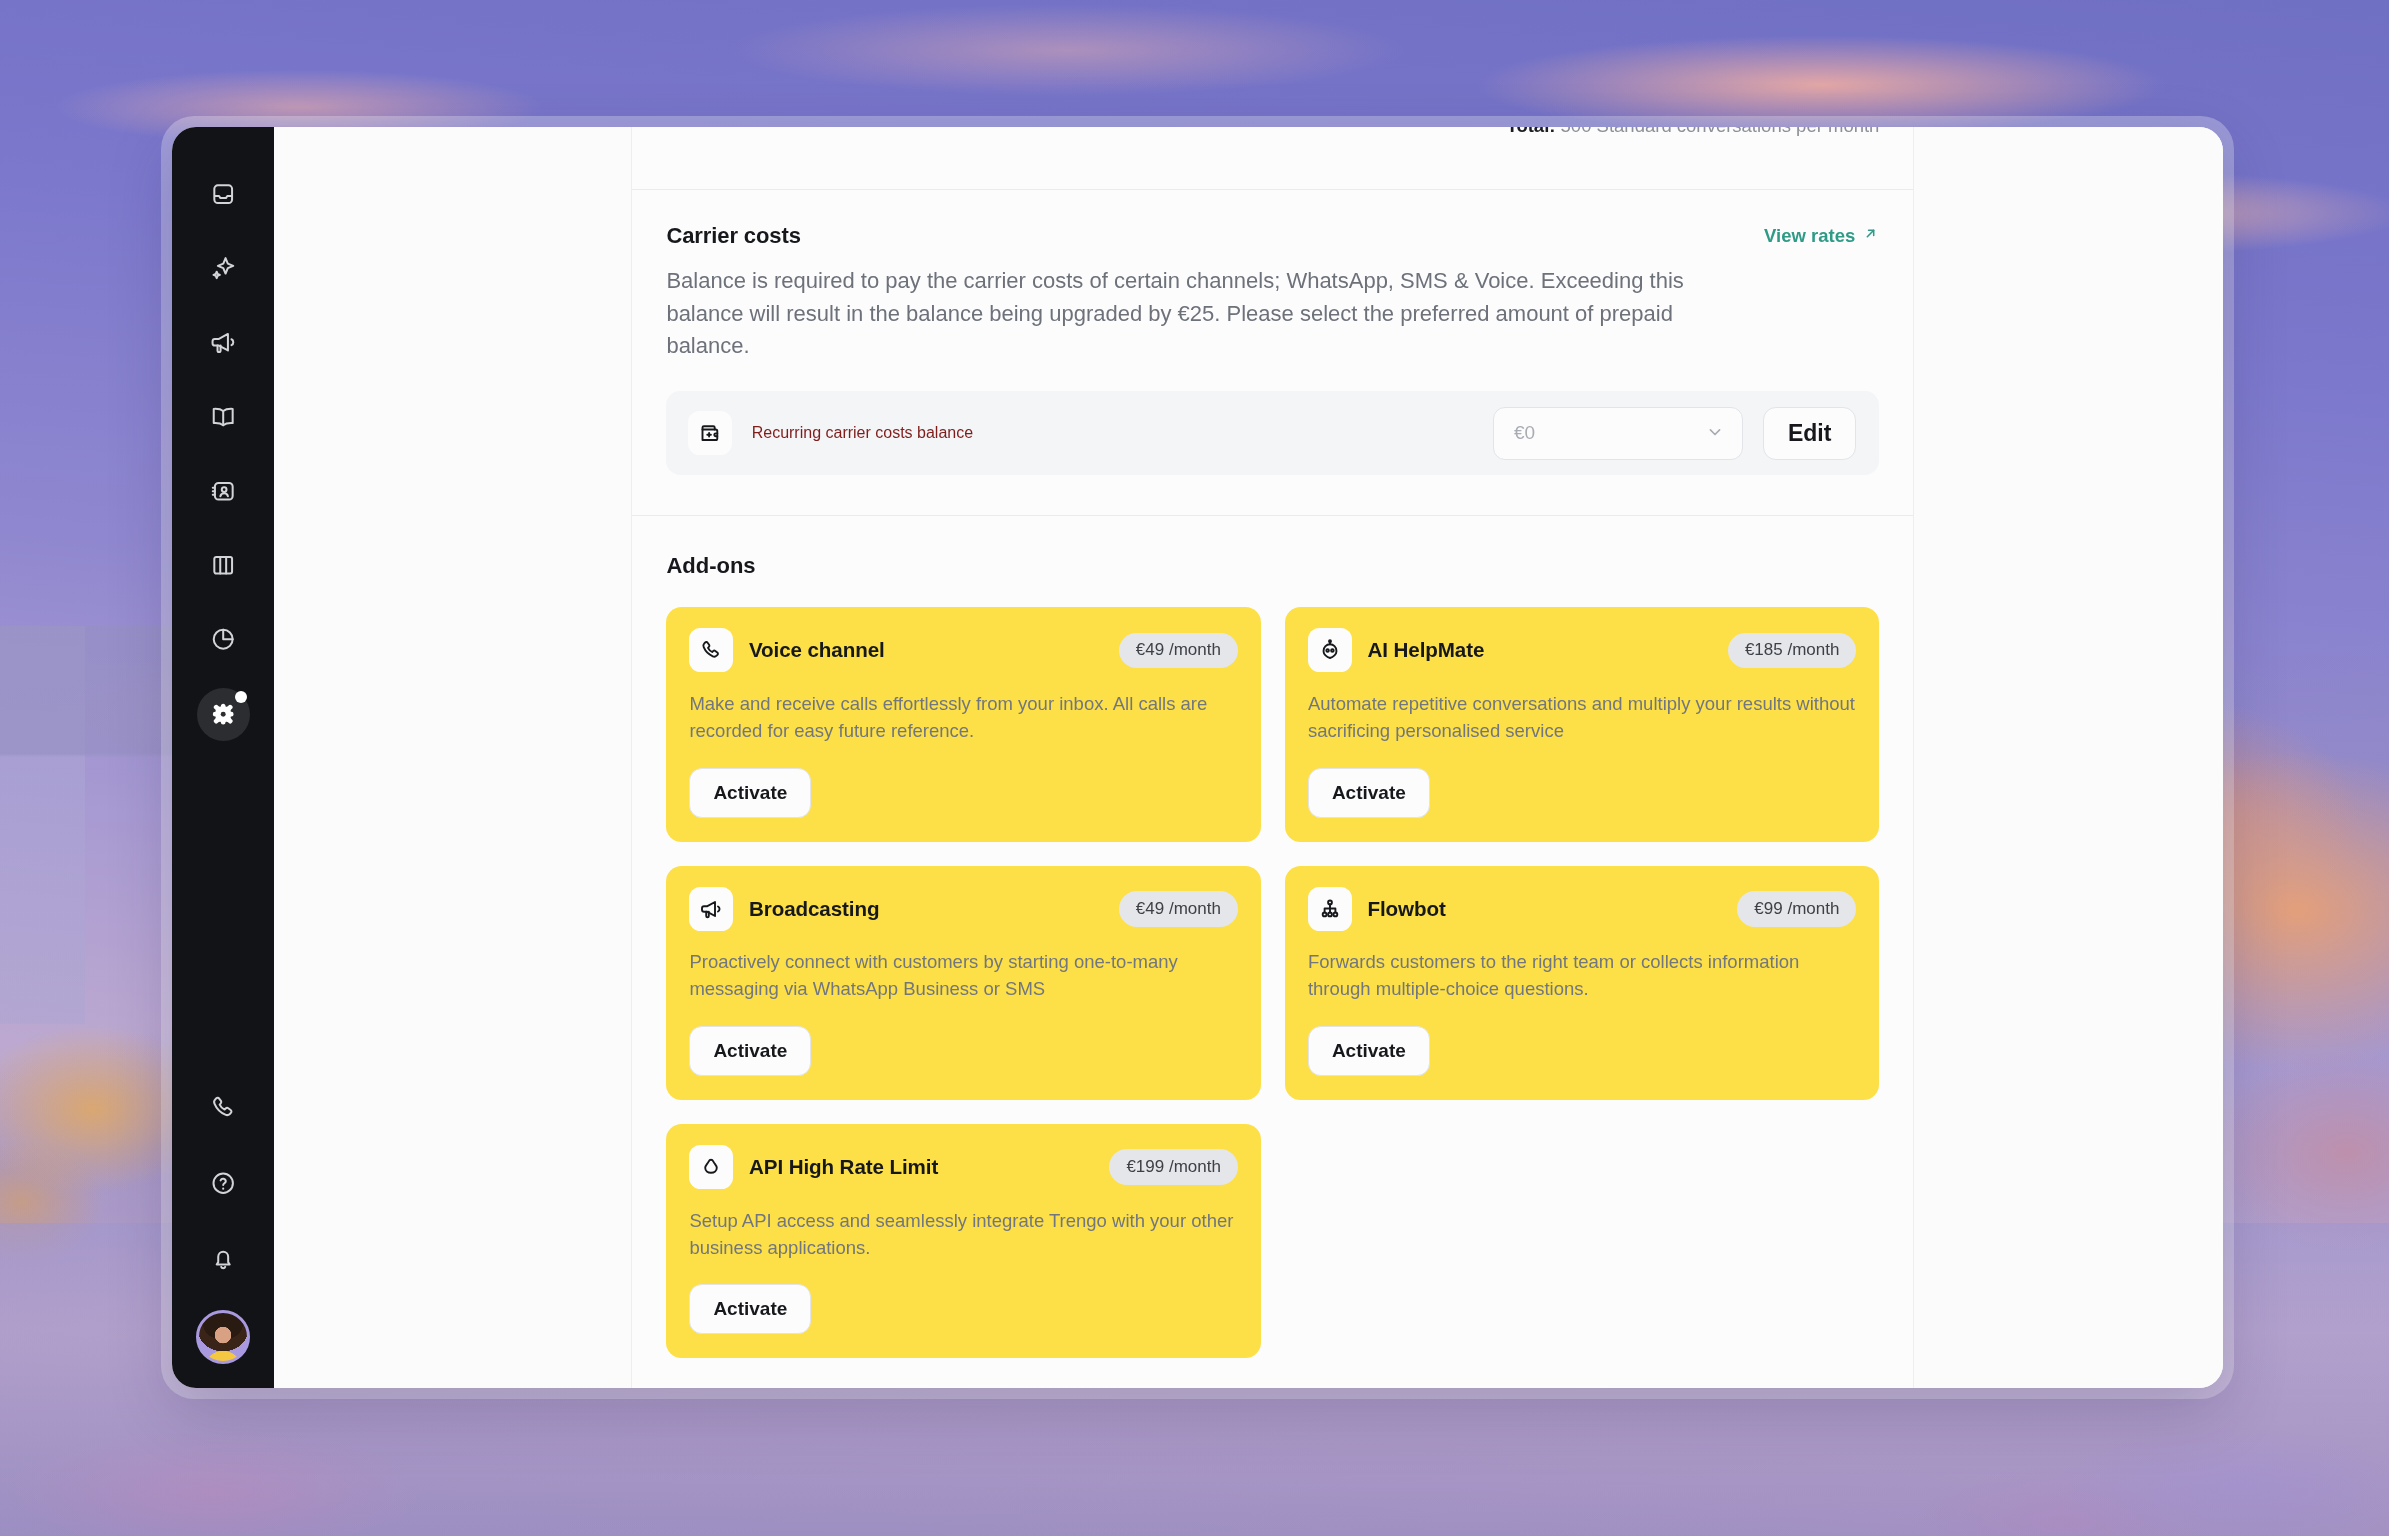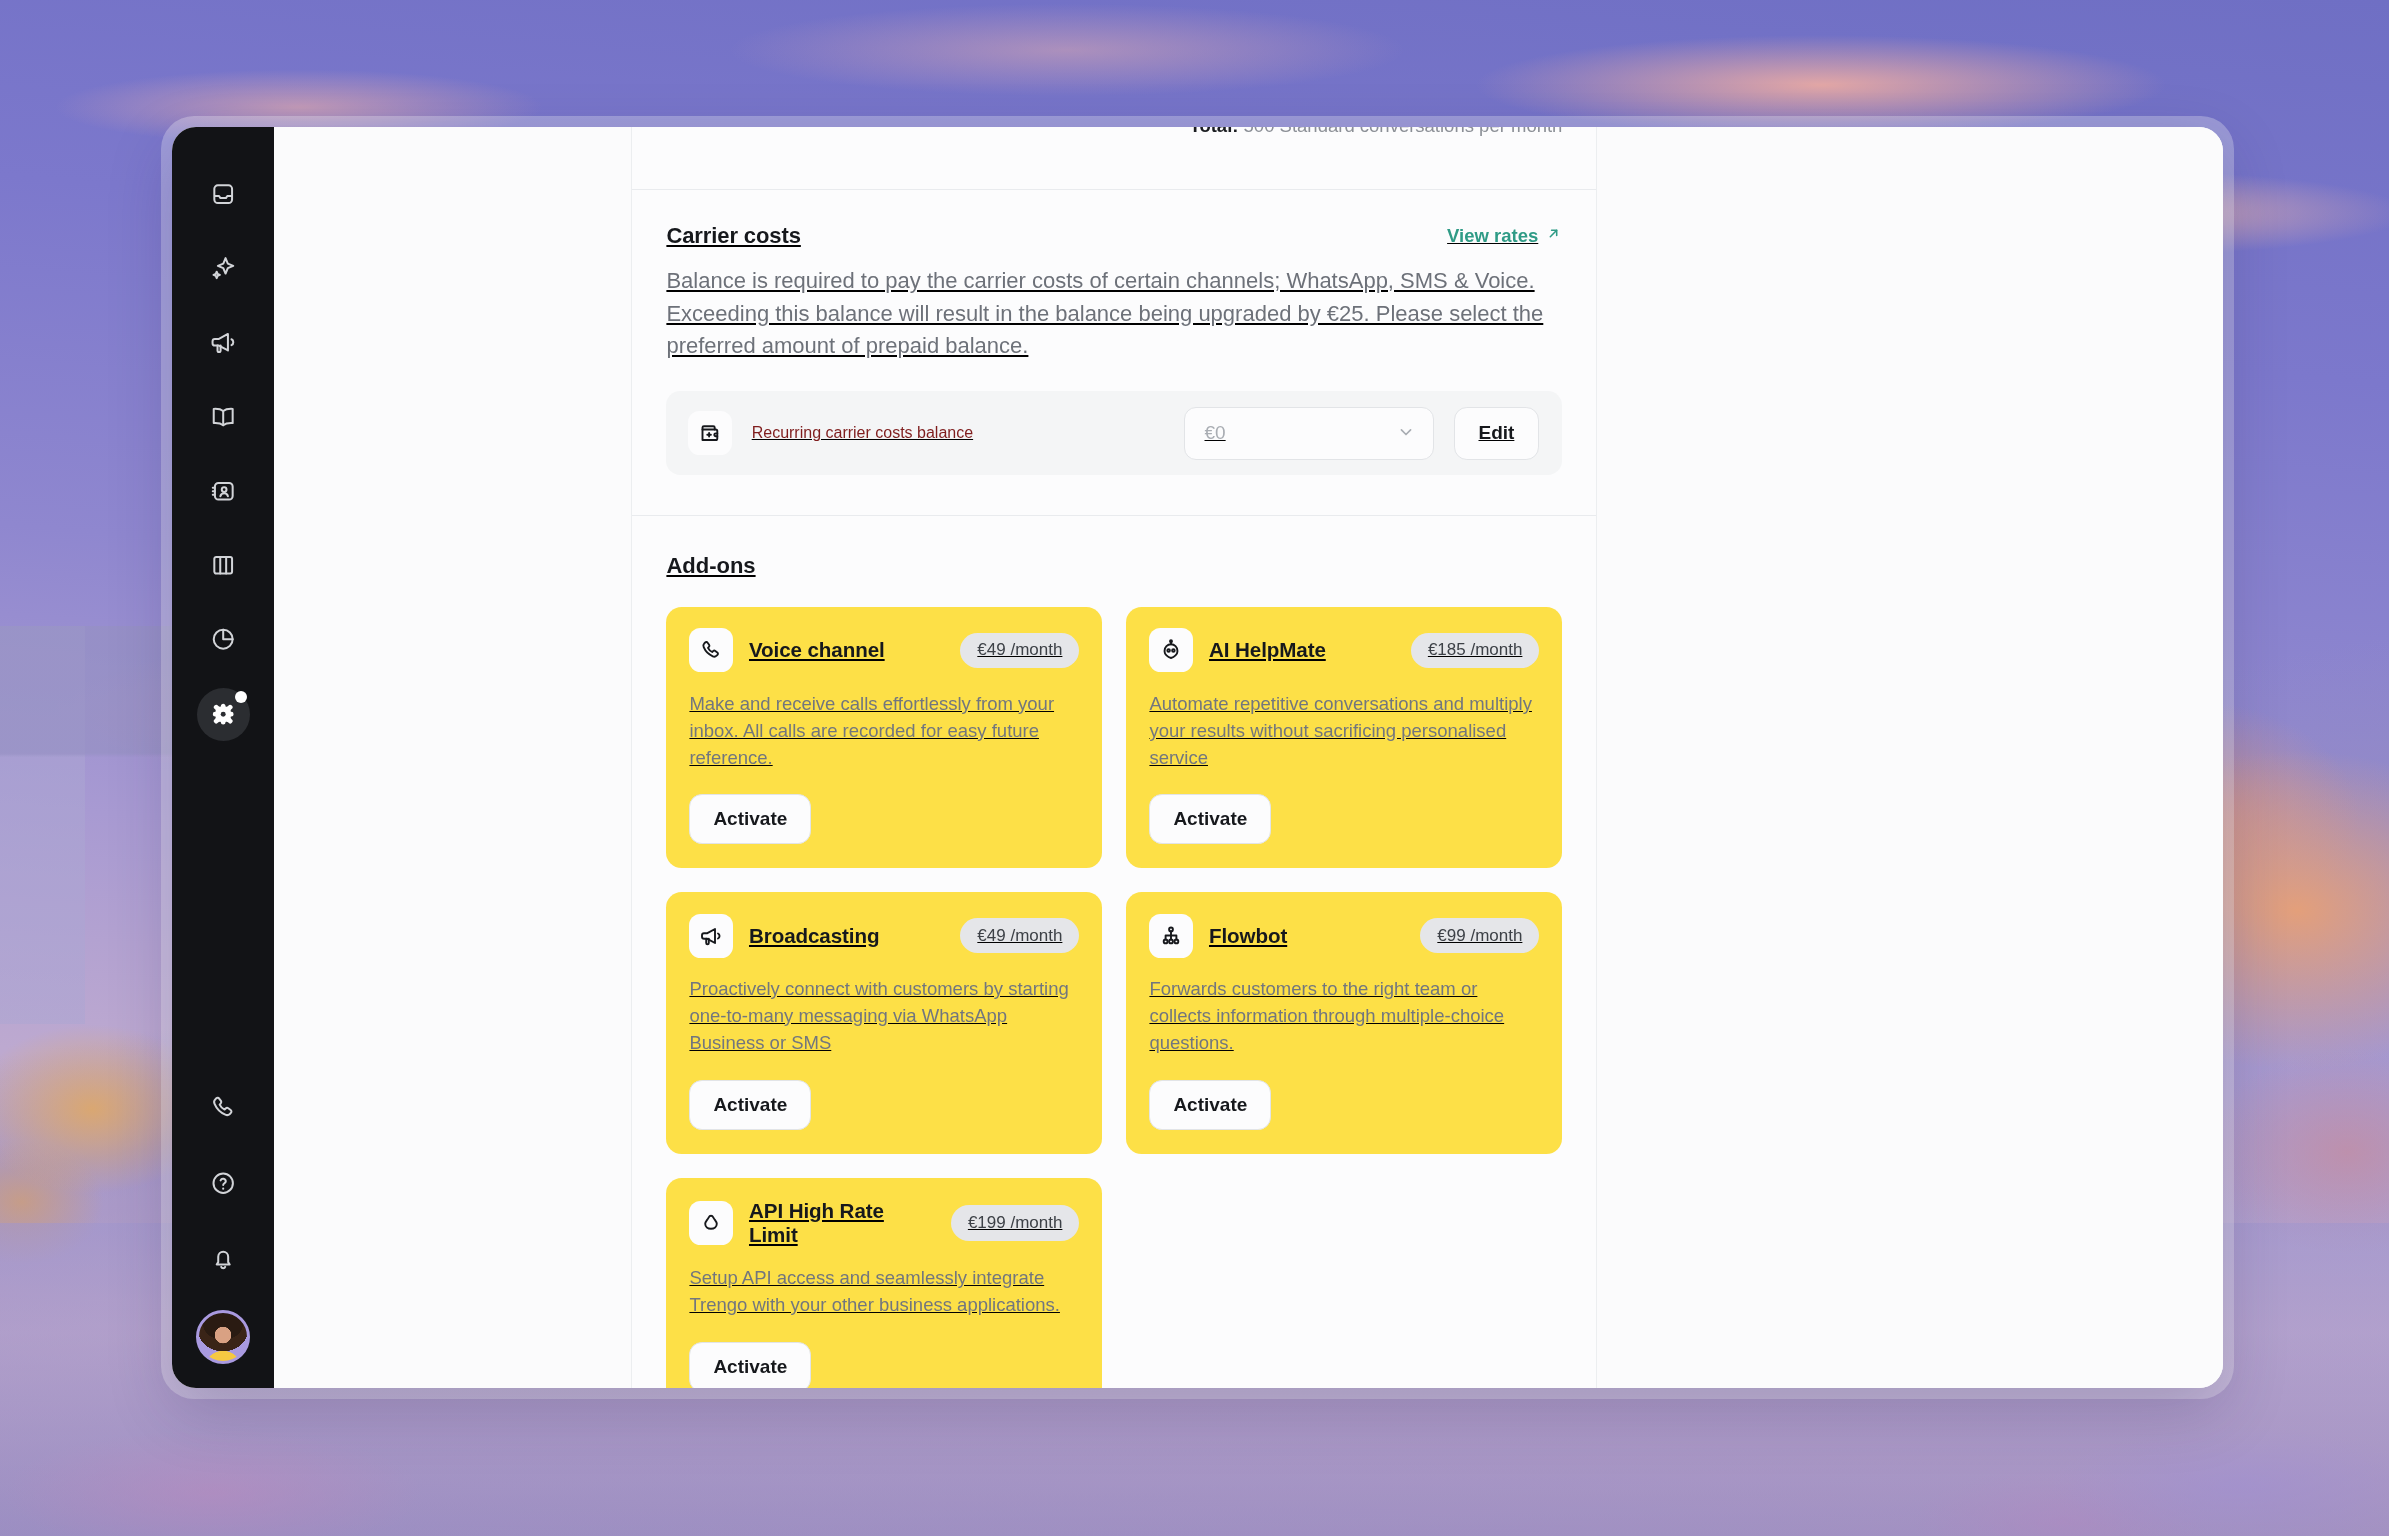--- a/index.html
+++ b/index.html
@@ -141,12 +141,11 @@
     position: absolute;
     left: 357px;
     top: 0;
-    width: 966px;
+    width: 1283px;
     background: #fcfcfd;
     border-left: 0.7px solid #eceef0;
     border-right: 0.7px solid #eceef0;
     min-height: 1260px;
-    text-decoration: underline;
   }
 
   

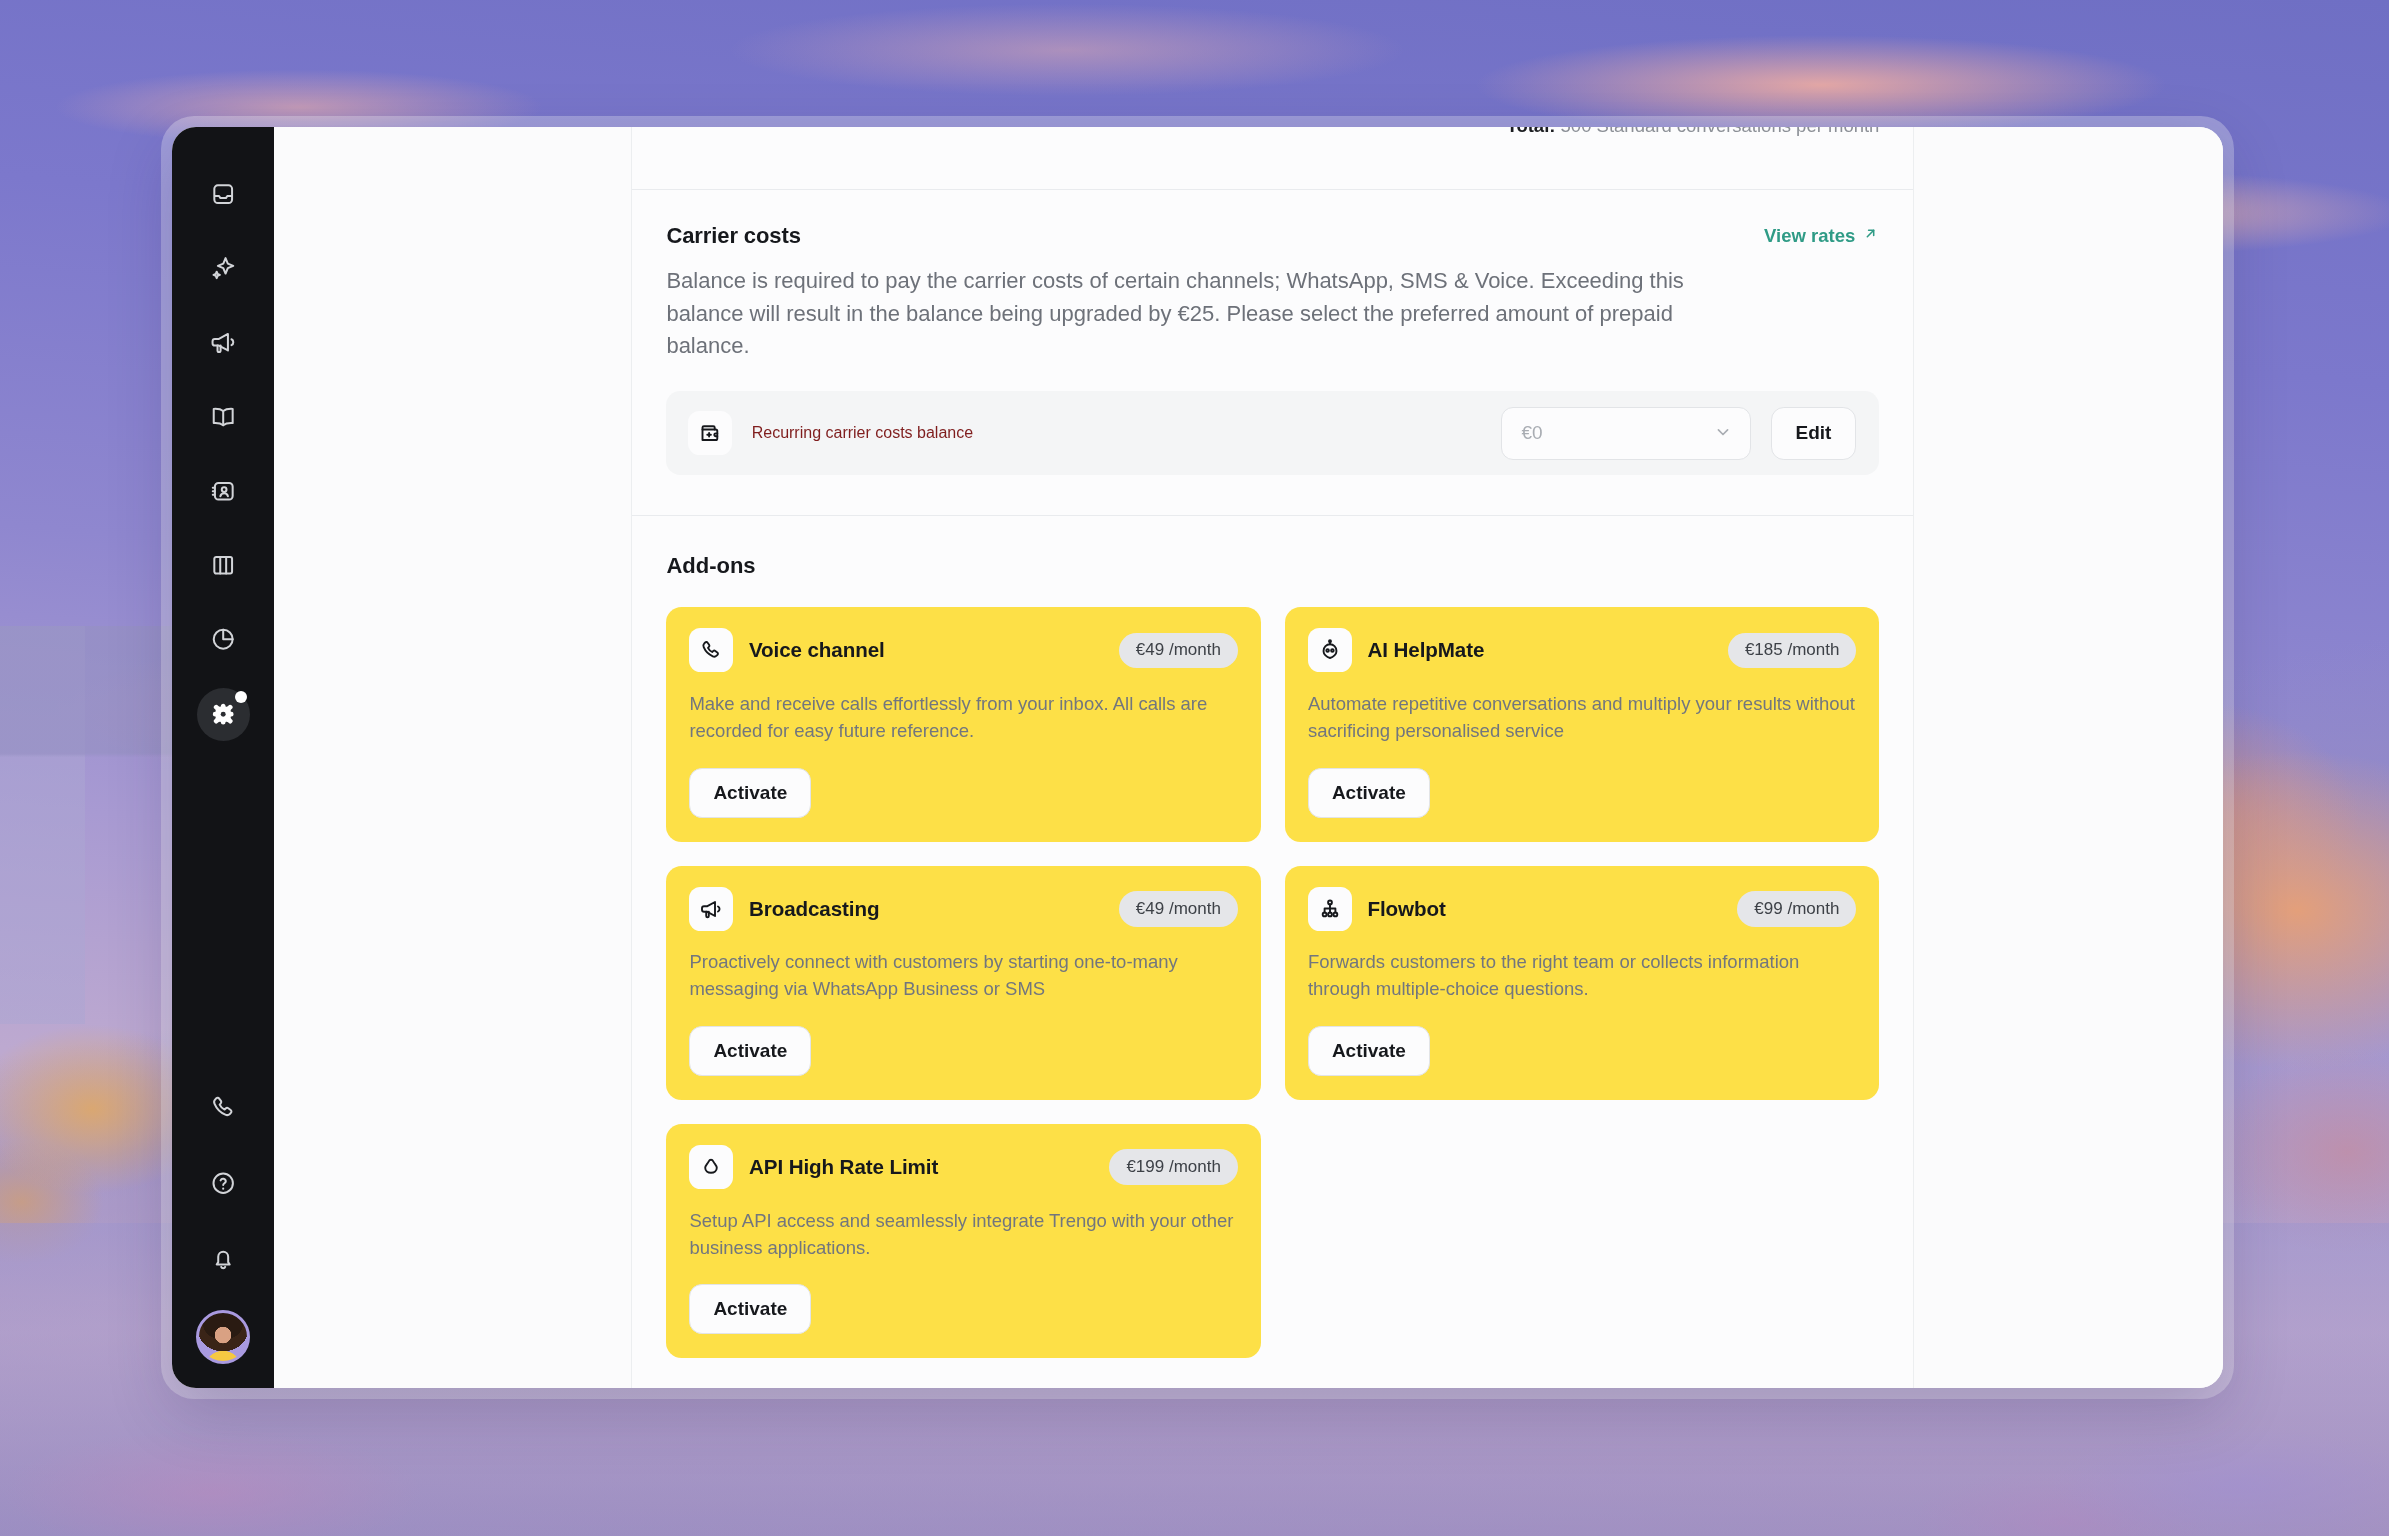--- a/index.html
+++ b/index.html
@@ -250,7 +250,7 @@
     border-radius: 12.8px;
     border: 0.7px solid #e2e4e7;
     background: #fcfcfd;
-    font-size: 19px;
+    font-size: 23px;
     font-weight: 700;
     color: #16181c;
     font-family: inherit;

